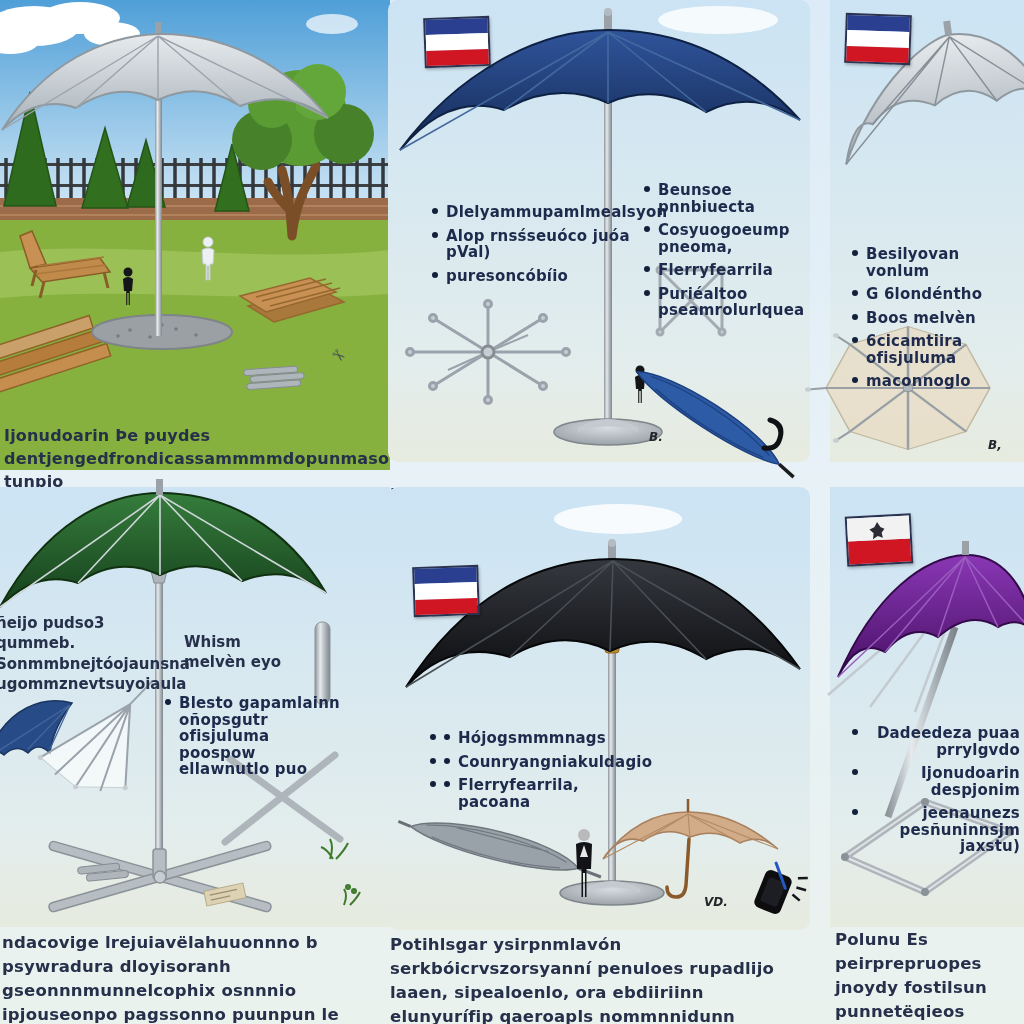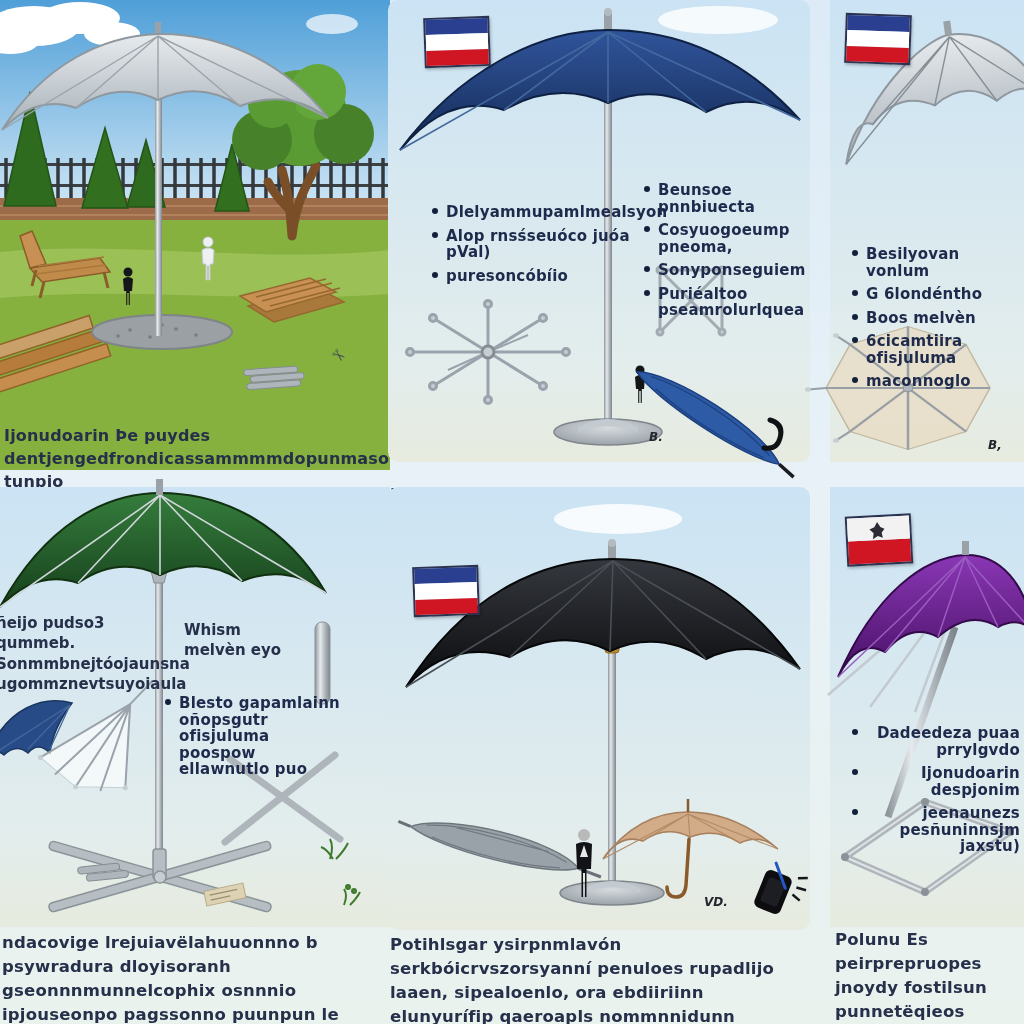--- a/index.html
+++ b/index.html
@@ -235,7 +235,7 @@
         </li>
       <li>
           <span class="b-dot"></span>
-          <span>Sonyponseguiem</span>
+          <span>Flerryfearrila</span>
         </li>
       <li>
           <span class="b-dot"></span>

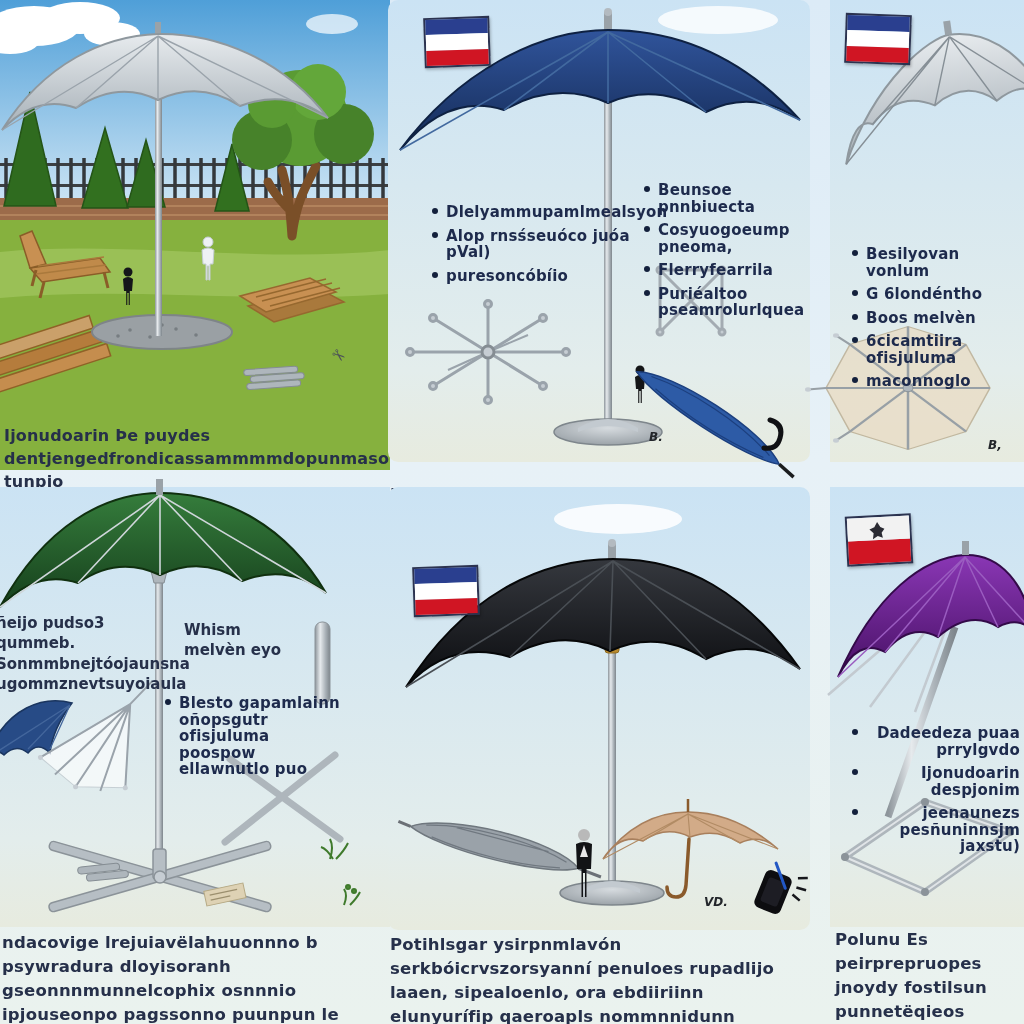--- a/index.html
+++ b/index.html
@@ -347,7 +347,7 @@
       </g>
     </svg>
     <p class="textblock" style="left:-4px;top:126px;width:172px;">ñeijo pudso3 qummeb. Sonmmbnejtóojaunsna ugommznevtsuyoiaula</p>
-    <p class="textblock" style="left:184px;top:133px;width:120px;">Whism melvèn eyo</p>
+    <p class="textblock" style="left:184px;top:145px;width:120px;">Whism melvèn eyo</p>
     <ul class="bullets" style="left:165px;top:208px;width:185px;">
       <li>
           <span class="b-dot"></span>

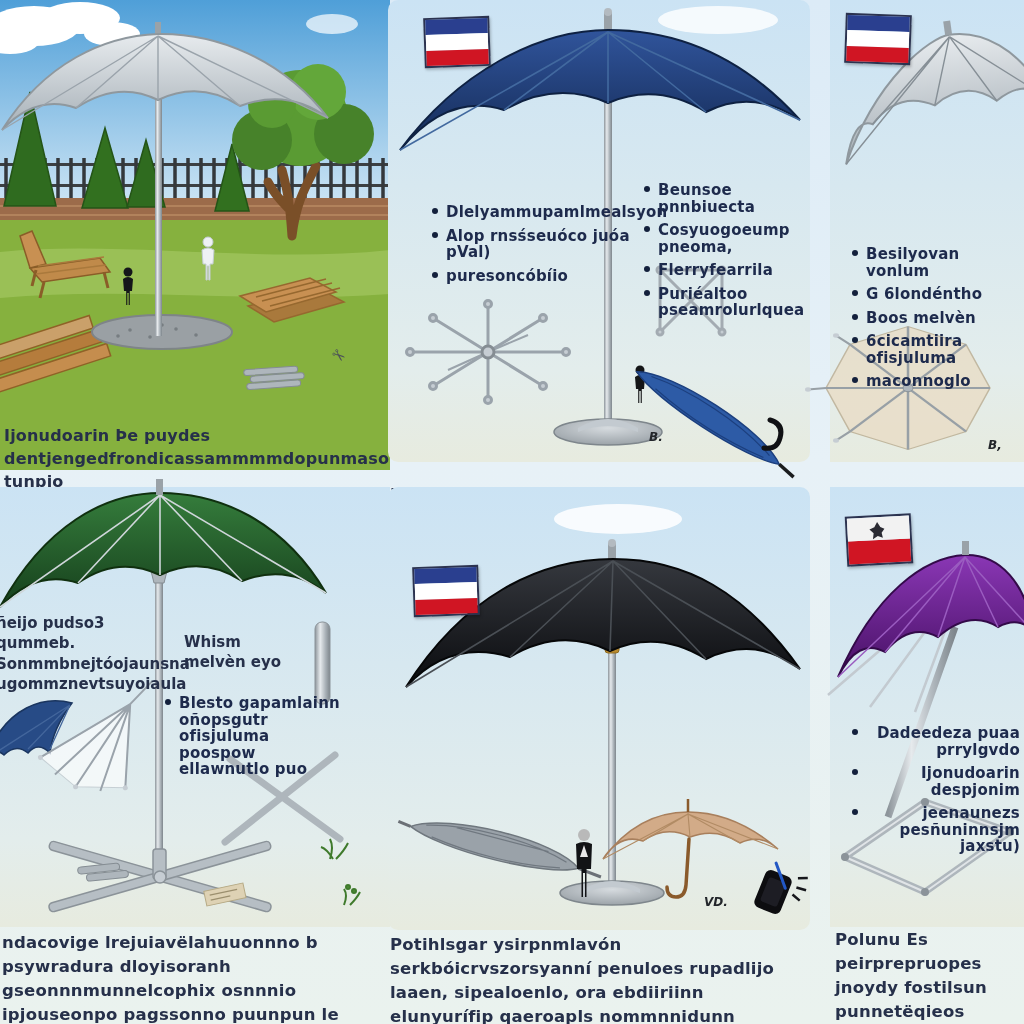--- a/index.html
+++ b/index.html
@@ -401,6 +401,23 @@
         <div class="s" style="background:#ffffff"></div>
         <div class="s" style="background:#d01523"></div>
     </div>
+    <ul class="bullets" style="left:42px;top:243px;width:200px;">
+      <li>
+          <span class="b-dot"></span>
+          <span class="b-dot"></span>
+          <span>Hójogsmmmnags</span>
+        </li>
+      <li>
+          <span class="b-dot"></span>
+          <span class="b-dot"></span>
+          <span>Counryangniakuldagio</span>
+        </li>
+      <li>
+          <span class="b-dot"></span>
+          <span class="b-dot"></span>
+          <span>Flerryfearrila, pacoana</span>
+        </li>
+    </ul>
     <span class="tiny-label" style="left:316px;top:408px;">VD.</span>
     <p class="caption" style="left:2px;top:446px;width:418px;">Potihlsgar ysirpnmlavón serkbóicrvszorsyanní penuloes rupadlijo laaen, sipealoenlo, ora ebdiiriinn elunyurífip qaeroapls nommnnidunn Koypinn nnonmaiiie noira.</p>
   </section>

